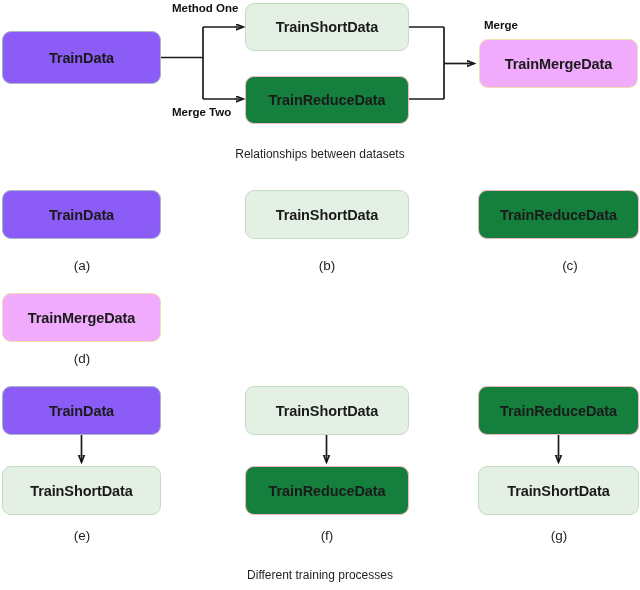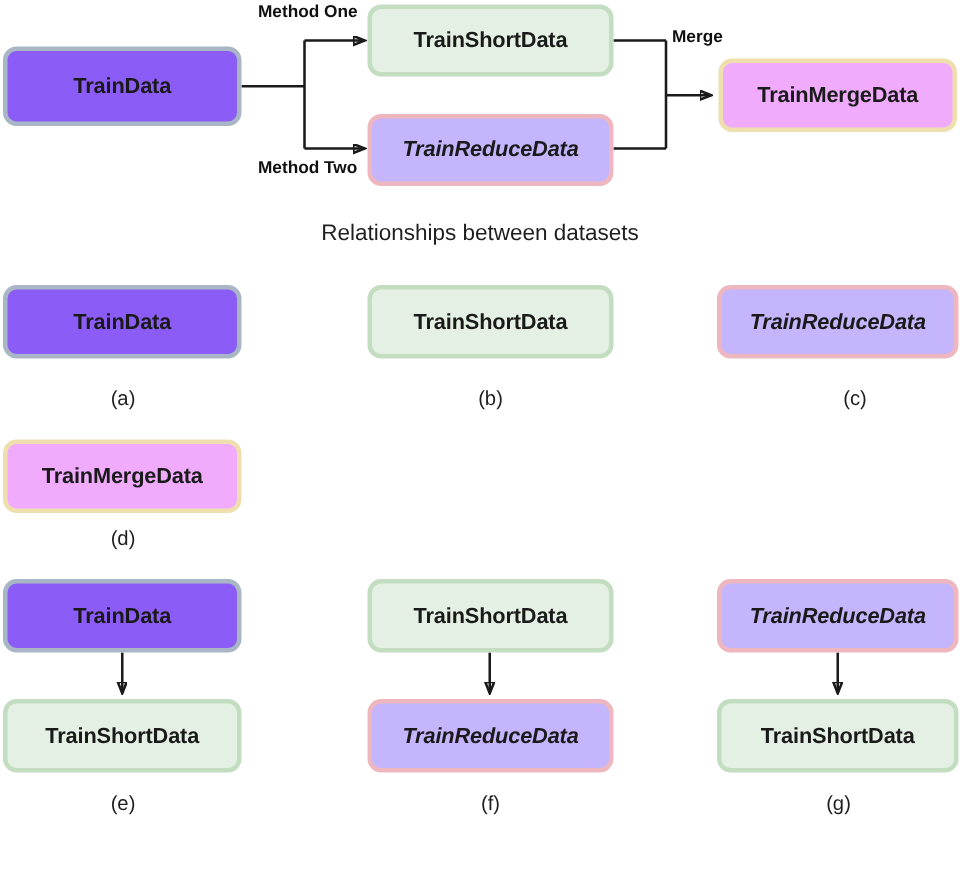--- a/index.html
+++ b/index.html
@@ -24,7 +24,7 @@
     position: absolute;
     box-sizing: border-box;
     border-radius: 9px;
-    border: 3px solid #7f1d1d;
+    border: 1px solid #7f1d1d;
     display: flex;
     align-items: center;
     justify-content: center;

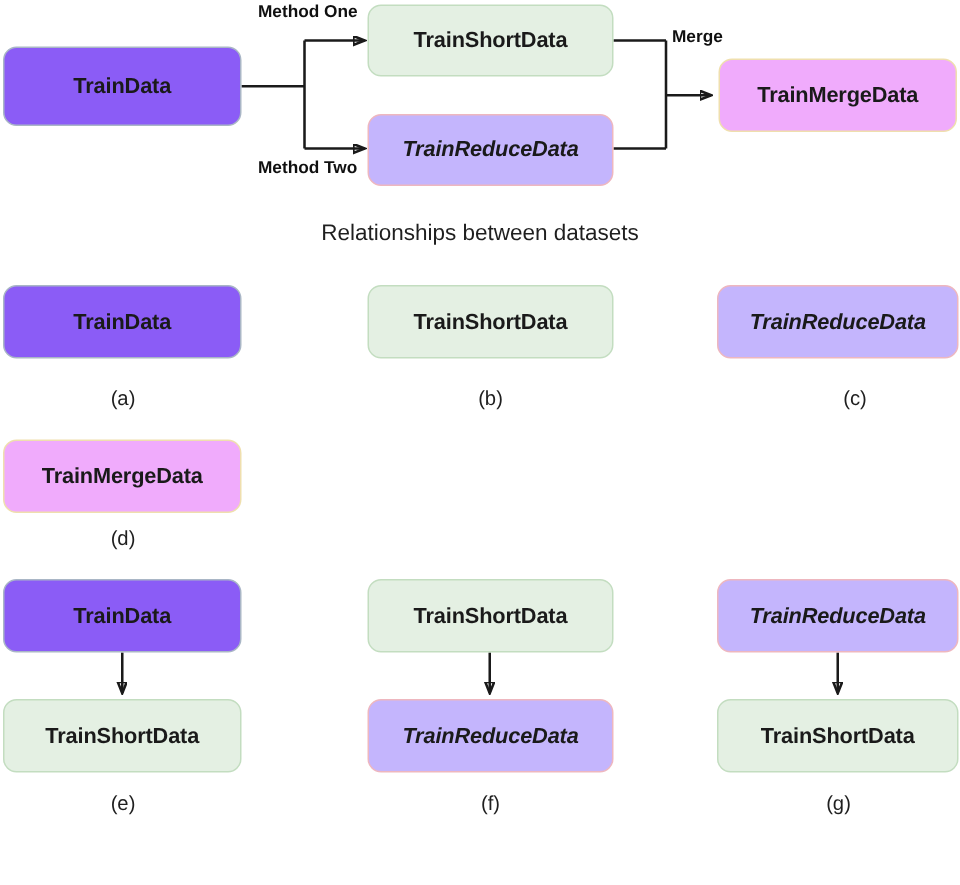--- a/index.html
+++ b/index.html
@@ -120,7 +120,7 @@
 
   <div class="edge-label" style="left:152px; top:106px;">Method Two</div>
 
-  <div class="edge-label" style="left:428px; top:19px;">Merge</div>
+  <div class="edge-label" style="left:464px; top:19px;">Merge</div>
 
   <div class="caption" style="left:0px; top:147px; width:640px;">Relationships between datasets</div>
 

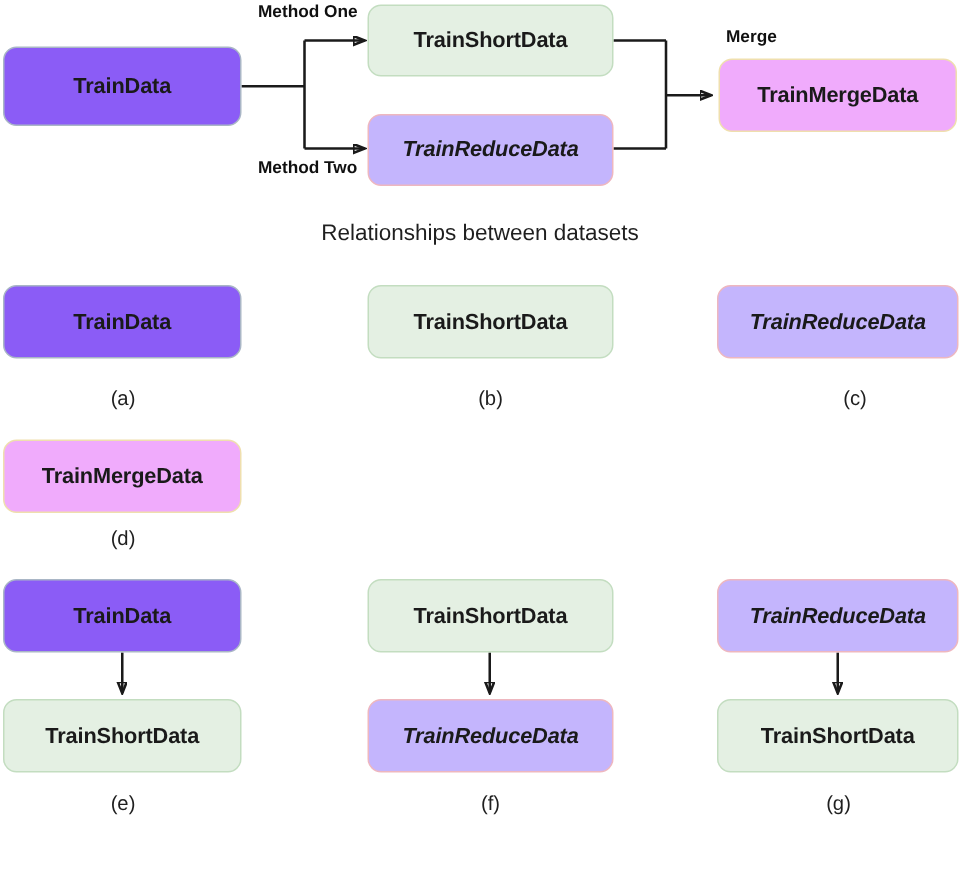--- a/index.html
+++ b/index.html
@@ -37,7 +37,7 @@
   }
   .node.blue   { background: #8b5cf6; border-color: #a9b6c6; }
   .node.green  { background: #e4f0e3; border-color: #c3ddc0; }
-  .node.red    { background: #c4b5fd; border-color: #eeb7bf; font-style: italic; }
+  .node.red    { background: #15803d; border-color: #eeb7bf; }
   .node.yellow { background: #f0abfc; border-color: #efdfae; }
 
   .caption {

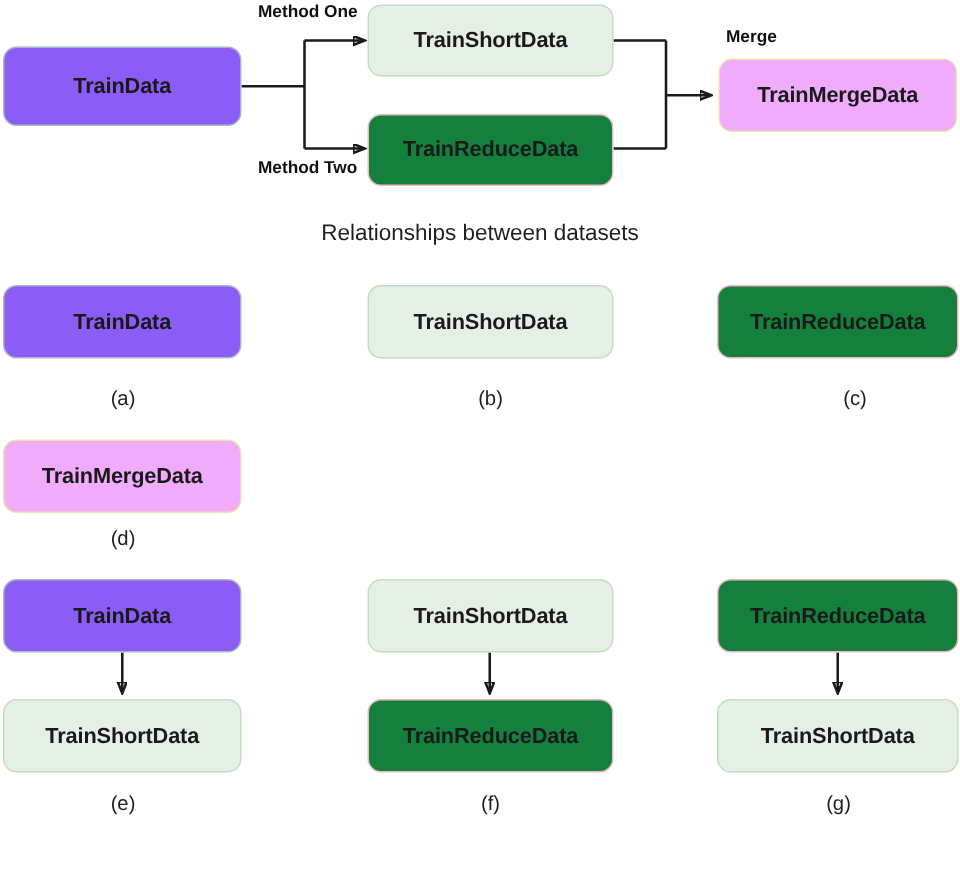--- a/index.html
+++ b/index.html
@@ -118,7 +118,7 @@
 
   <div class="edge-label" style="left:152px; top:2px;">Method One</div>
 
-  <div class="edge-label" style="left:152px; top:106px;">Method Two</div>
+  <div class="edge-label" style="left:152px; top:106px;">Merge Two</div>
 
   <div class="edge-label" style="left:464px; top:19px;">Merge</div>
 

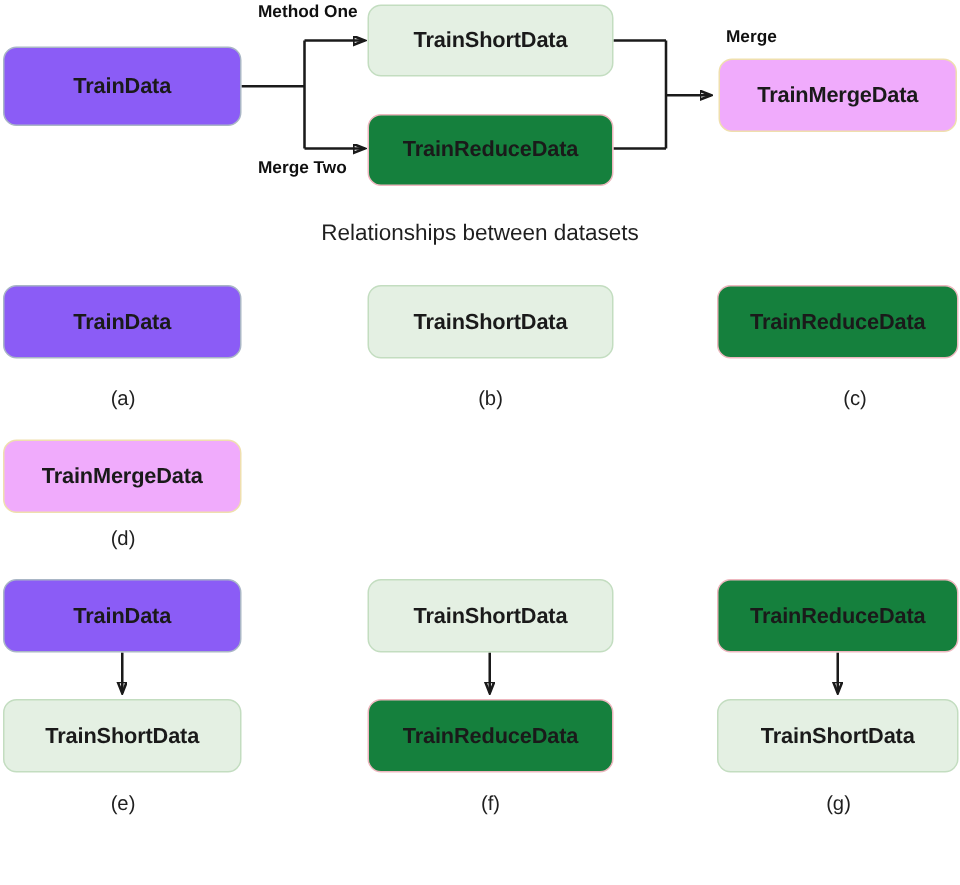--- a/index.html
+++ b/index.html
@@ -42,7 +42,7 @@
 
   .caption {
     position: absolute;
-    font-size: 15px;
+    font-size: 12px;
     color: #1f1f1f;
     font-weight: normal;
     text-align: center;

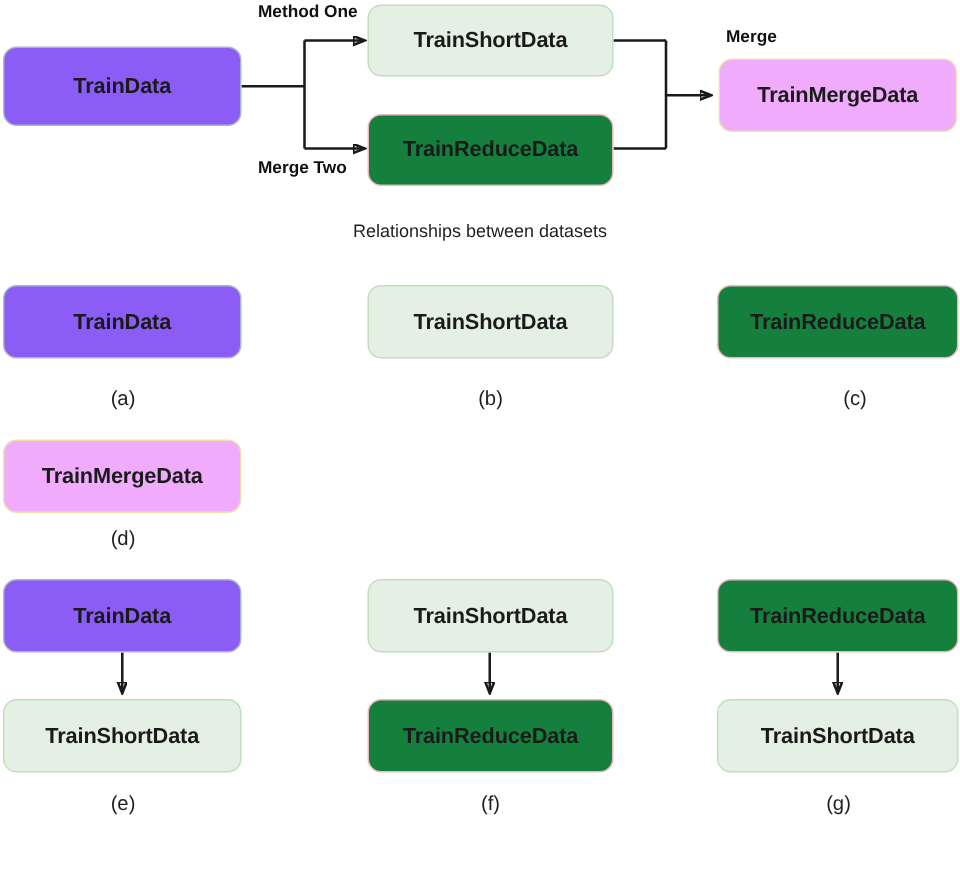--- a/index.html
+++ b/index.html
@@ -148,6 +148,7 @@
   <div class="node green" style="left:478px; top:466px; width:161px; height:49px;">TrainShortData</div>
   <div class="sublabel" style="left:479px; top:528px;">(g)</div>
 
+  <div class="caption" style="left:0px; top:568px; width:640px;">Different training processes</div>
 
 </div>
 

